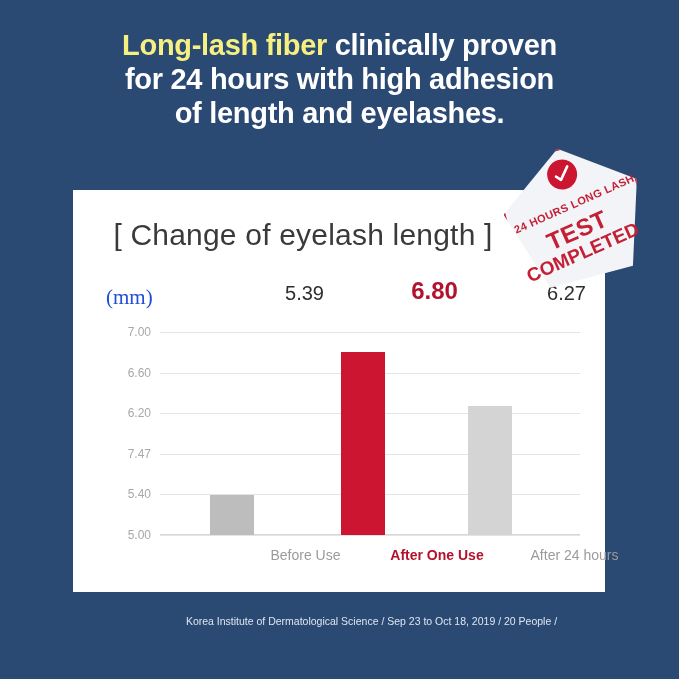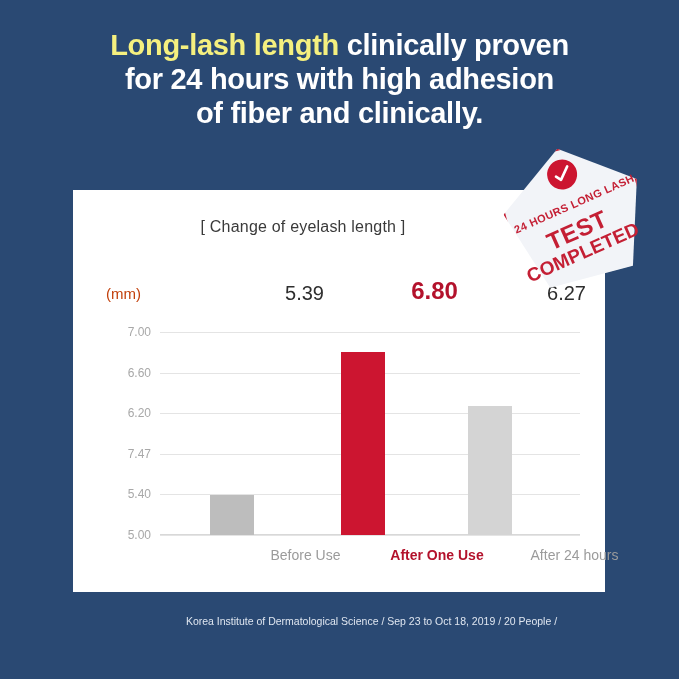--- a/index.html
+++ b/index.html
@@ -239,7 +239,7 @@
 <div id="poster">
 
   <div class="headline">
-    <span class="hl-line"><span class="hl-accent">Long-lash length</span><span> clinically proven</span></span>
+    <span class="hl-line"><span class="hl-accent">Long-lash fiber</span><span> clinically proven</span></span>
     <span class="hl-line">for 24 hours with high adhesion</span>
     <span class="hl-line">of fiber and clinically.</span>
   </div>

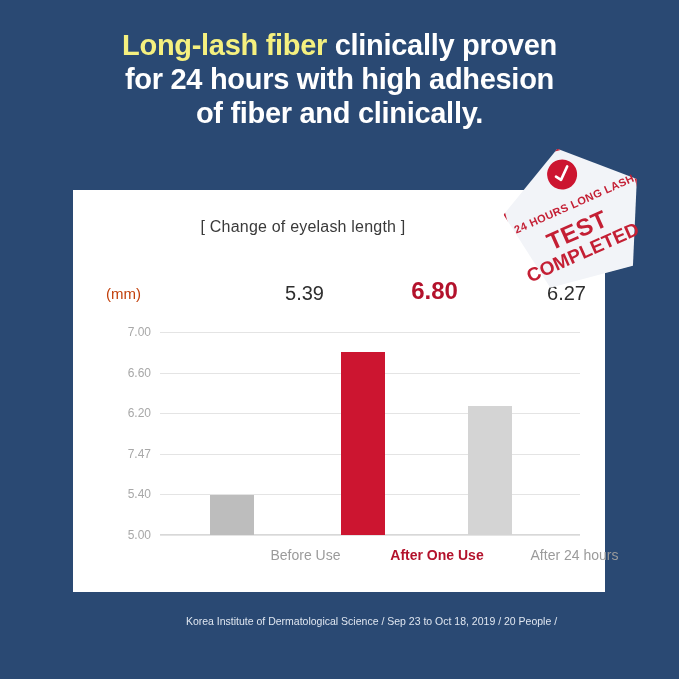--- a/index.html
+++ b/index.html
@@ -241,7 +241,7 @@
   <div class="headline">
     <span class="hl-line"><span class="hl-accent">Long-lash fiber</span><span> clinically proven</span></span>
     <span class="hl-line">for 24 hours with high adhesion</span>
-    <span class="hl-line">of fiber and clinically.</span>
+    <span class="hl-line">of length and eyelashes.</span>
   </div>
 
   <div class="panel">

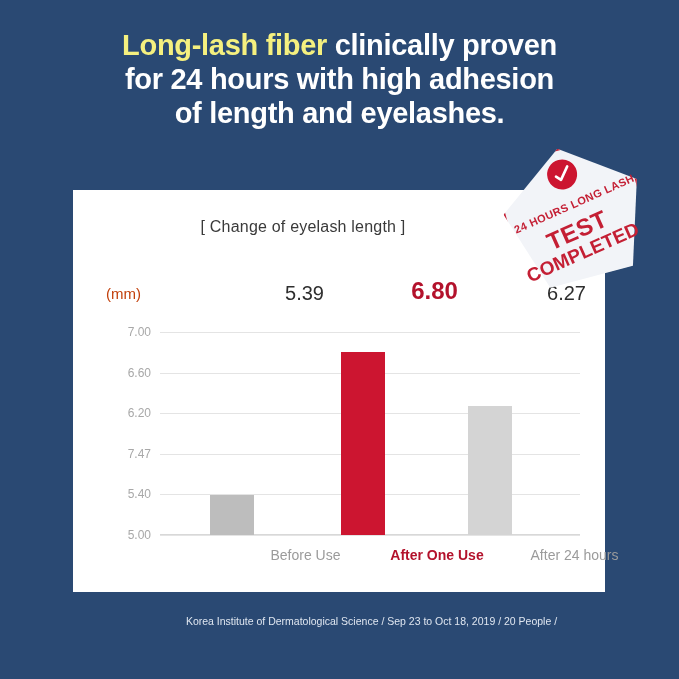--- a/index.html
+++ b/index.html
@@ -53,7 +53,7 @@
     top: 28px;
     width: 460px;
     text-align: center;
-    font-size: 16px;
+    font-size: 30px;
     color: #3a3a3a;
     letter-spacing: 0.2px;
     white-space: nowrap;

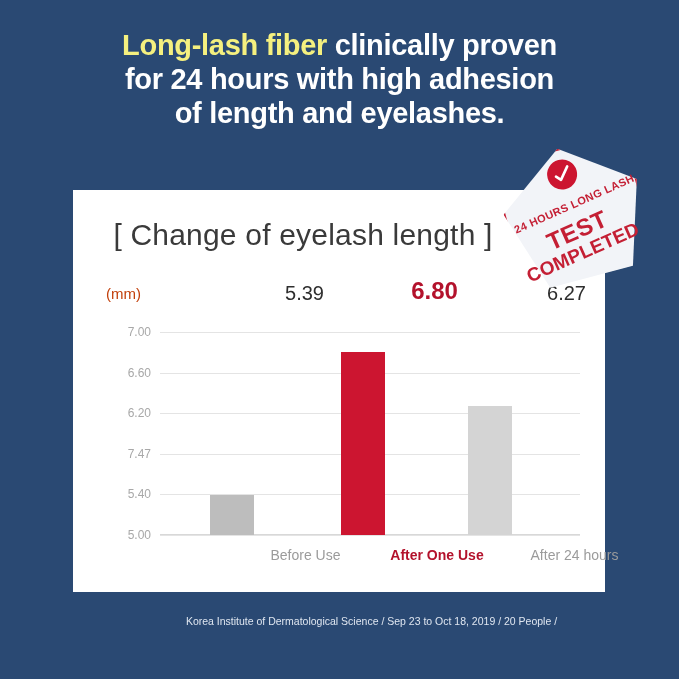--- a/index.html
+++ b/index.html
@@ -87,8 +87,9 @@
     position: absolute;
     left: 33px;
     top: 95px;
-    font-size: 15px;
-    color: #c2410c;
+    font-size: 21px;
+    color: #1d4ed8;
+    font-family: Liberation Serif, serif;
   }
   .plot {
     position: absolute;

